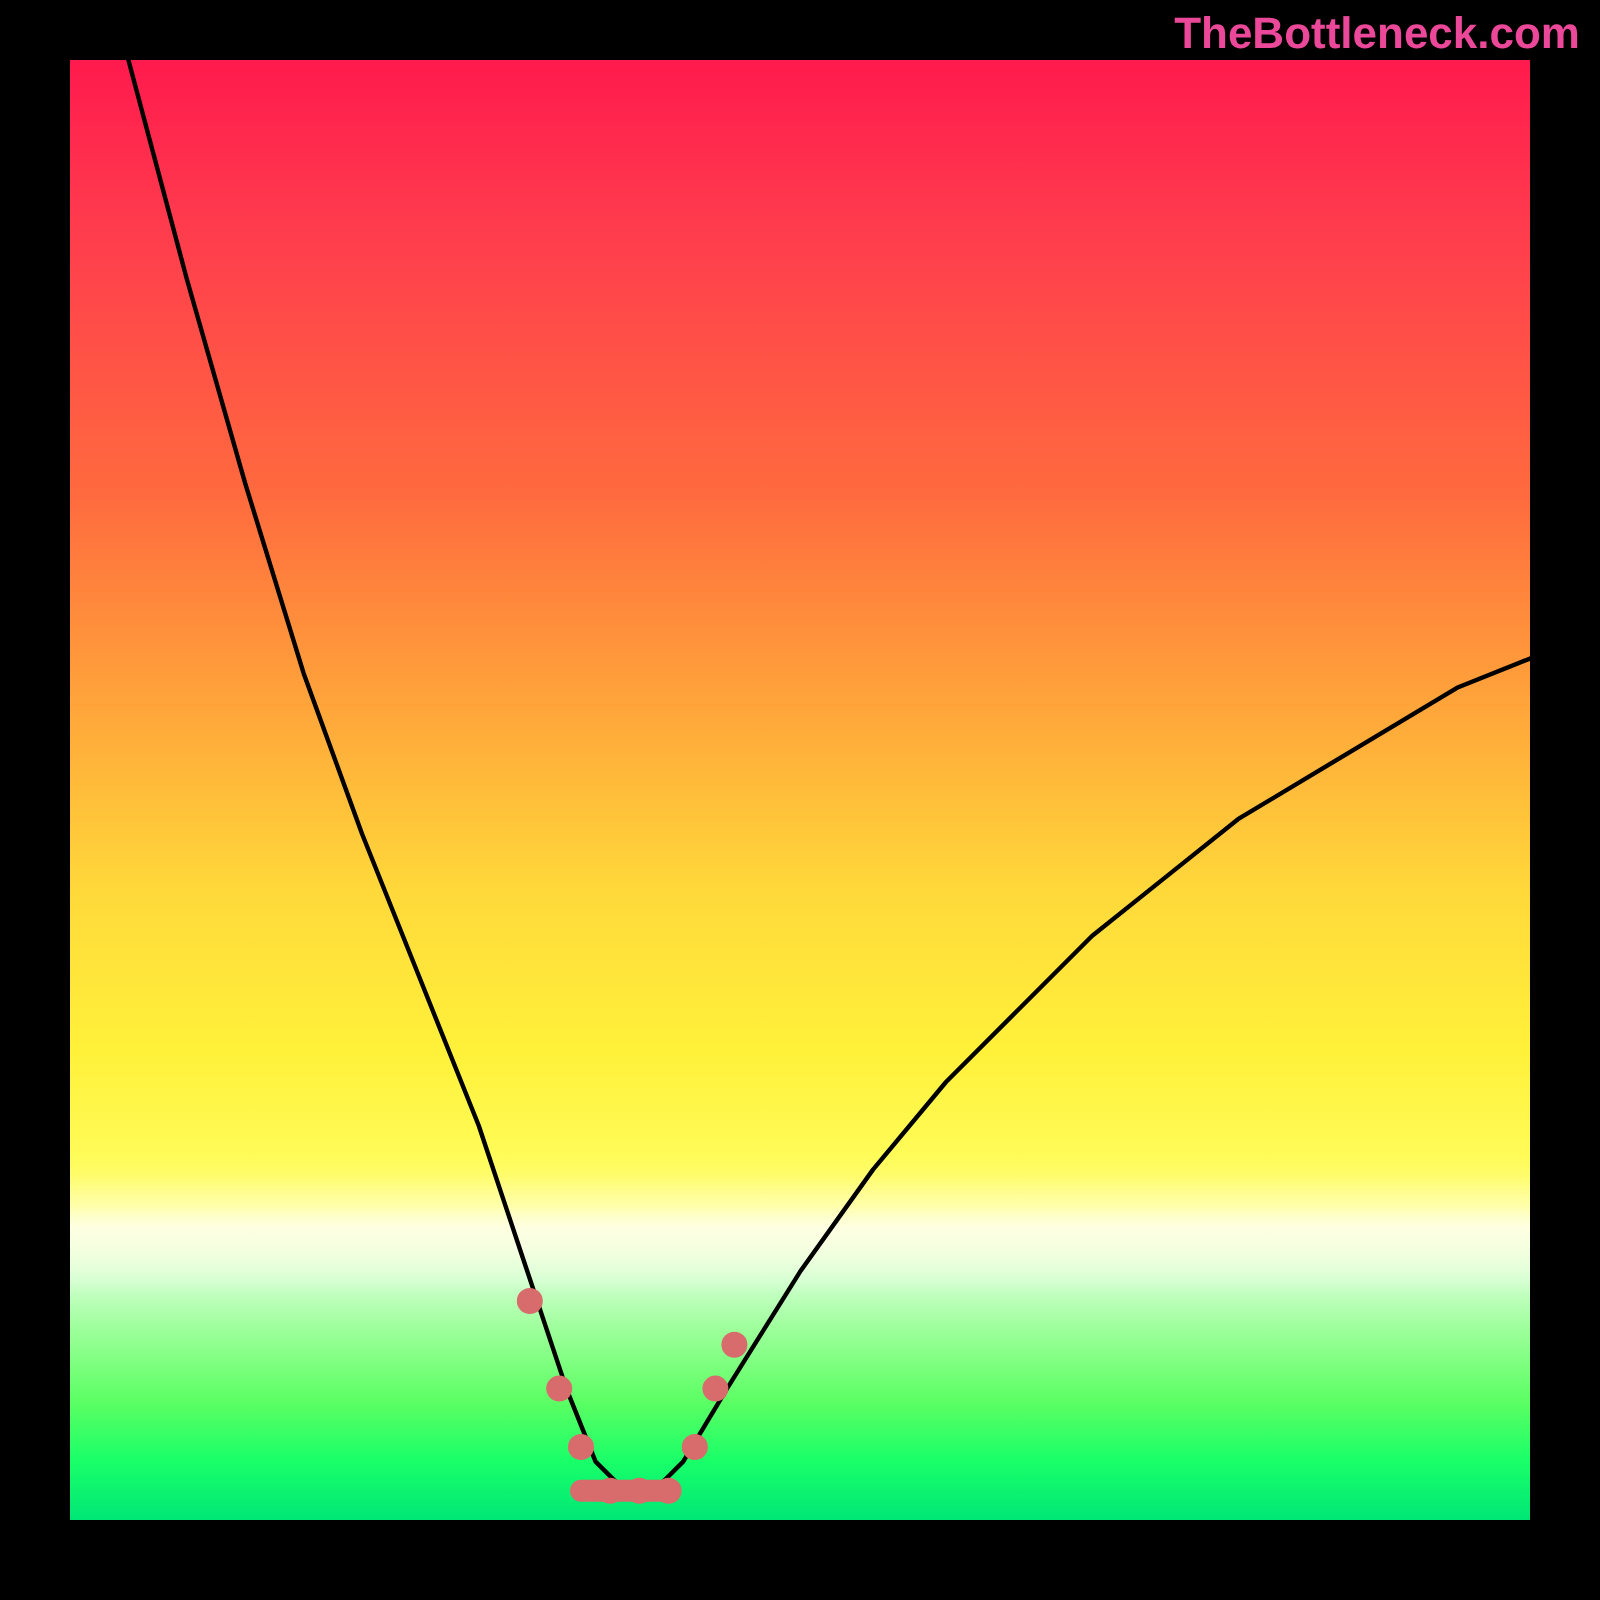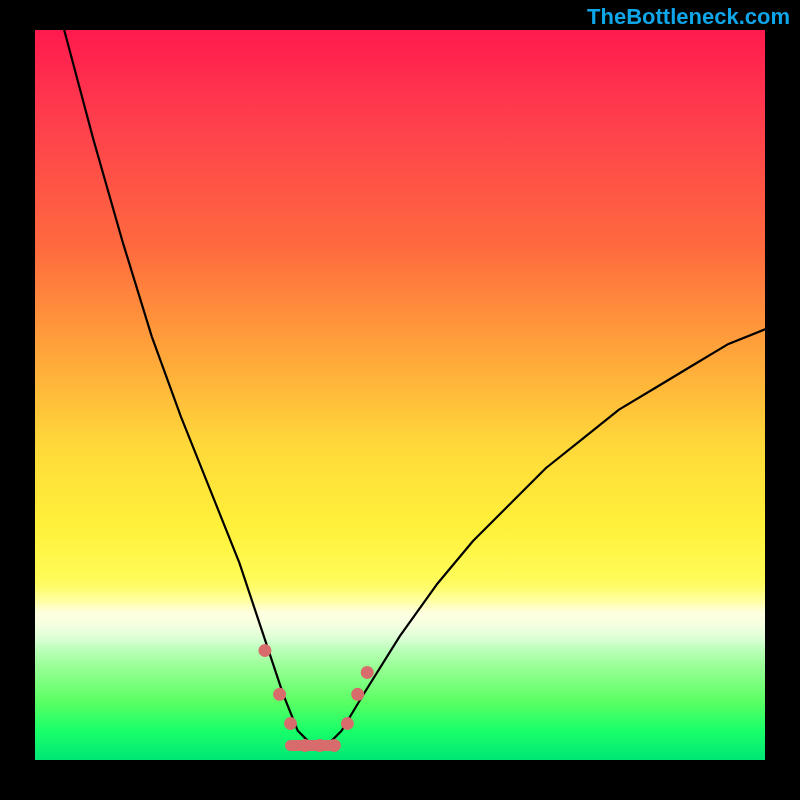--- a/index.html
+++ b/index.html
@@ -21,7 +21,7 @@
     position: absolute;
     top: 4px;
     right: 10px;
-    color: #0ea5e9;
+    color: #ec4899;
     font-size: 22px;
     font-weight: 600;
     letter-spacing: 0px;

